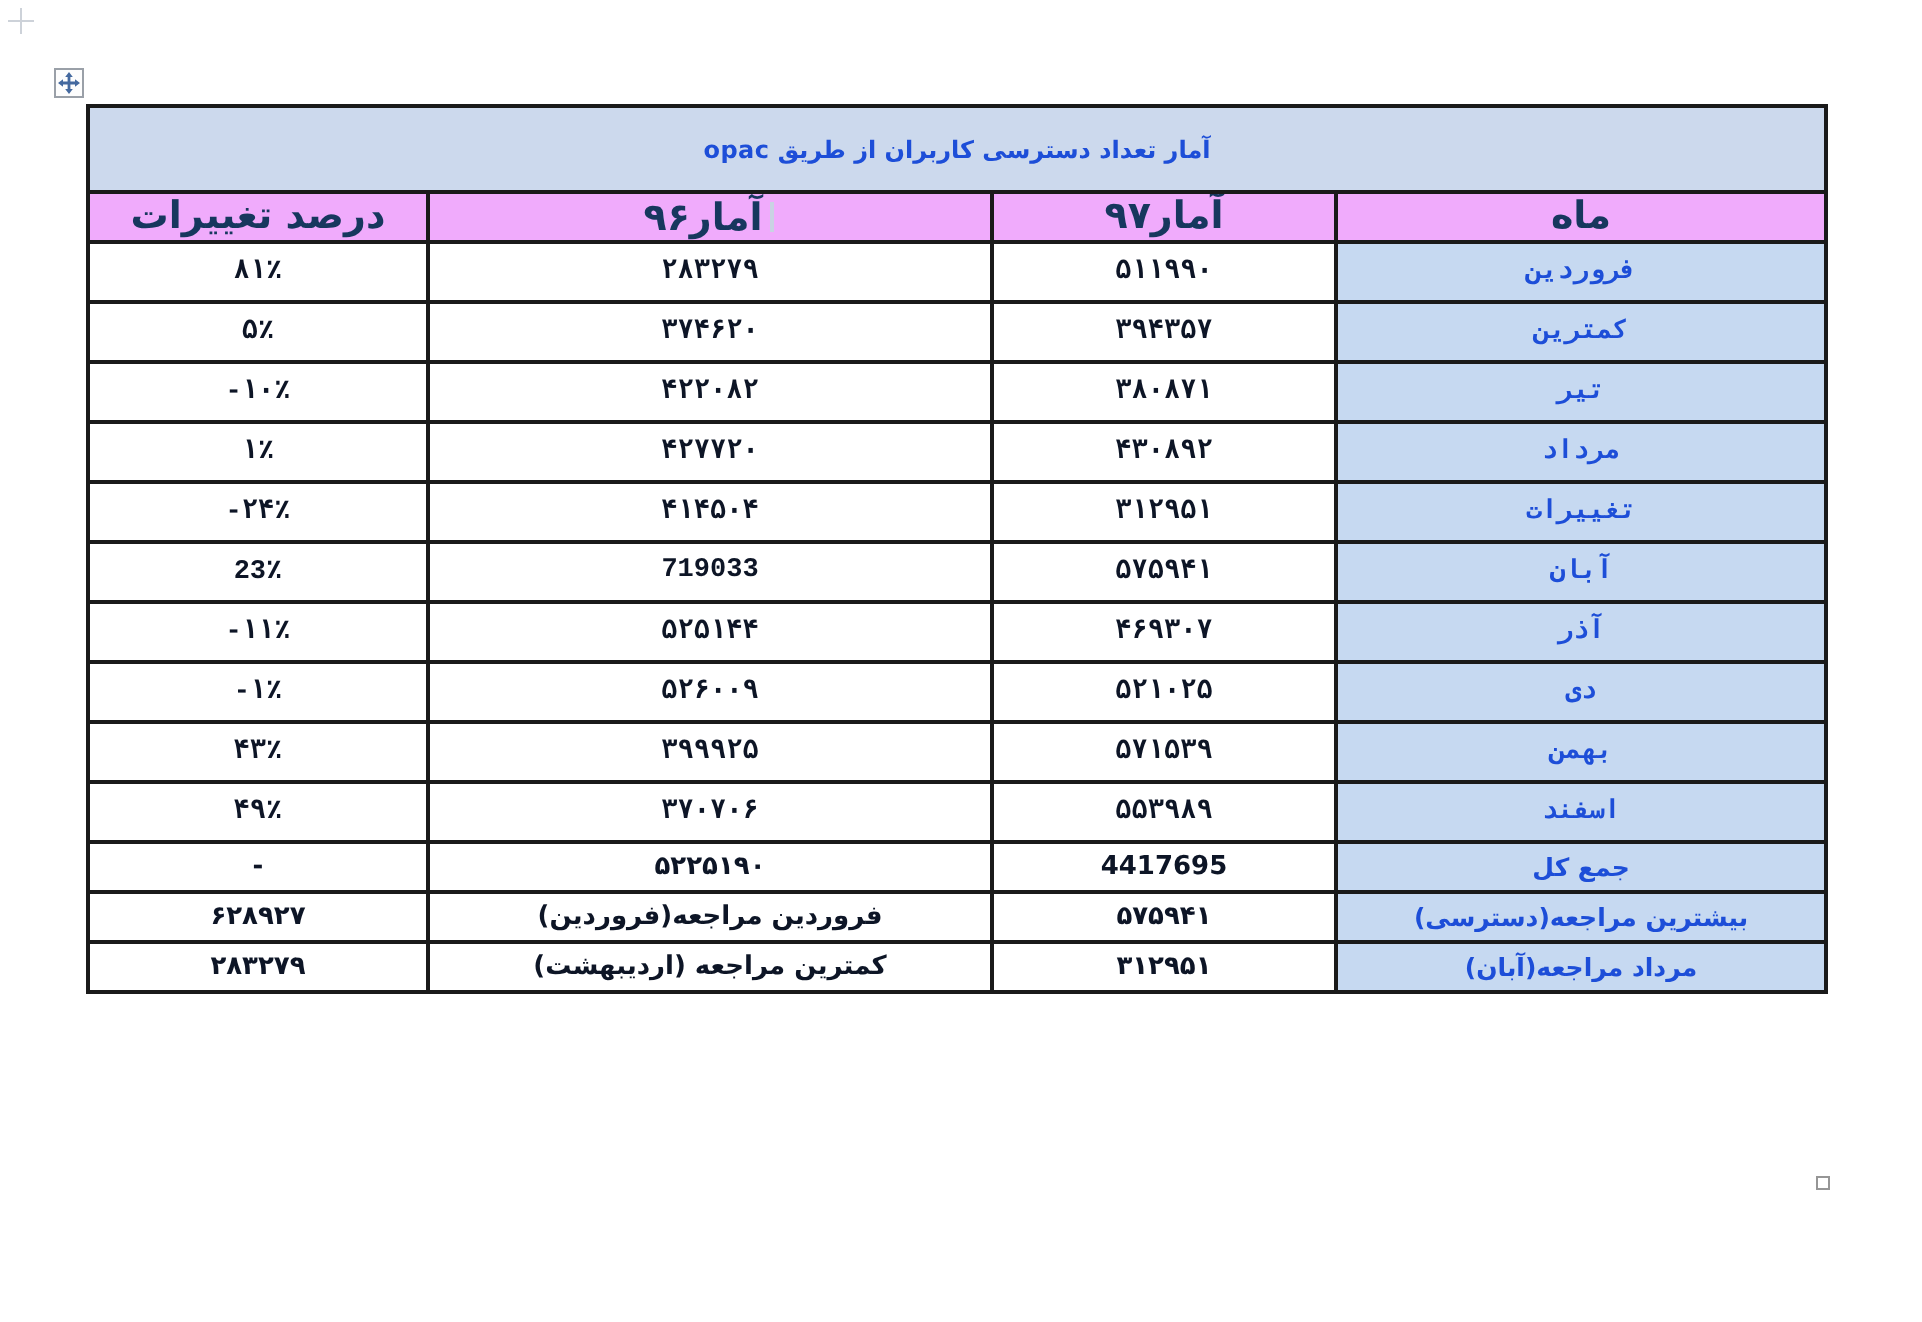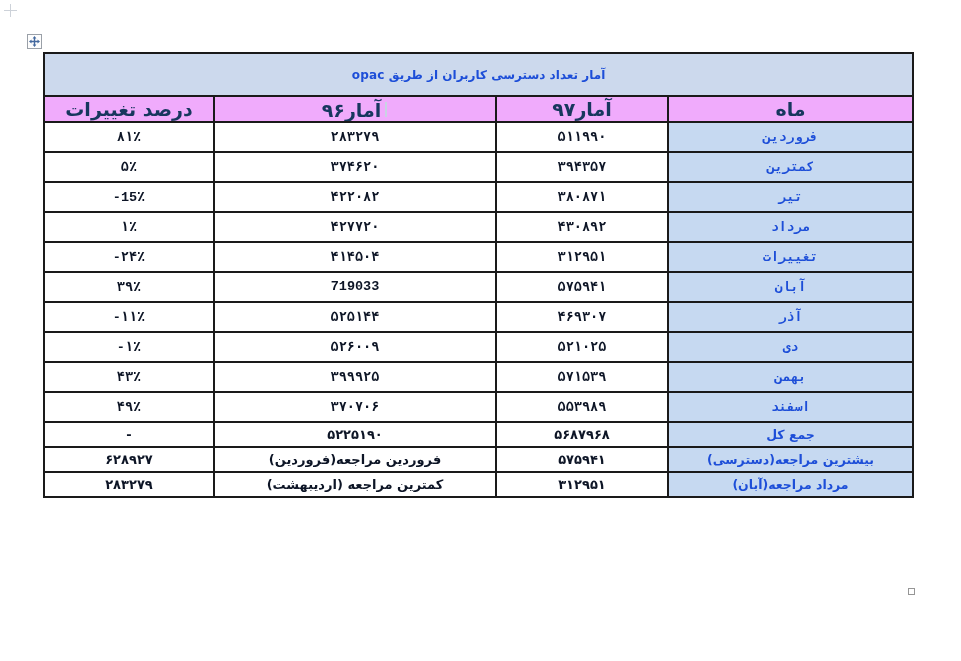--- a/index.html
+++ b/index.html
@@ -95,7 +95,7 @@
         <td class="month-td" dir="auto">کمترین</td>
       </tr>
       <tr class="month-row">
-        <td class="num" dir="auto">-15٪</td>
+        <td class="num" dir="auto">-۱۰٪</td>
         <td class="num" dir="auto">۴۲۲۰۸۲</td>
         <td class="num" dir="auto">۳۸۰۸۷۱</td>
         <td class="month-td" dir="auto">تیر</td>

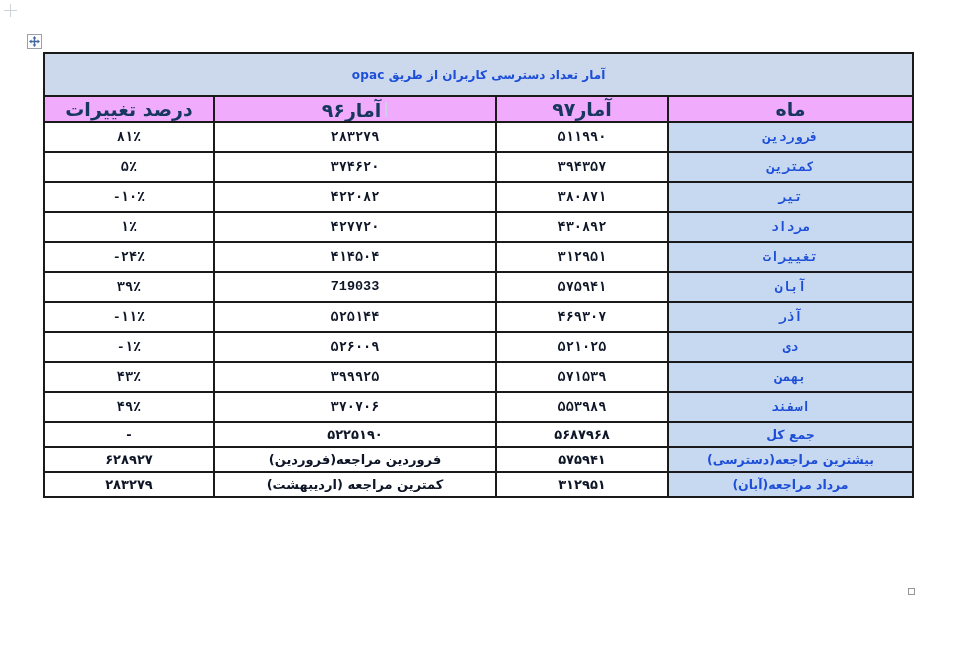--- a/index.html
+++ b/index.html
@@ -113,7 +113,7 @@
         <td class="month-td" dir="auto">تغییرات</td>
       </tr>
       <tr class="month-row">
-        <td class="num" dir="auto">۳۹٪</td>
+        <td class="num" dir="auto">23٪</td>
         <td class="num" dir="auto">719033</td>
         <td class="num" dir="auto">۵۷۵۹۴۱</td>
         <td class="month-td" dir="auto">آبان</td>

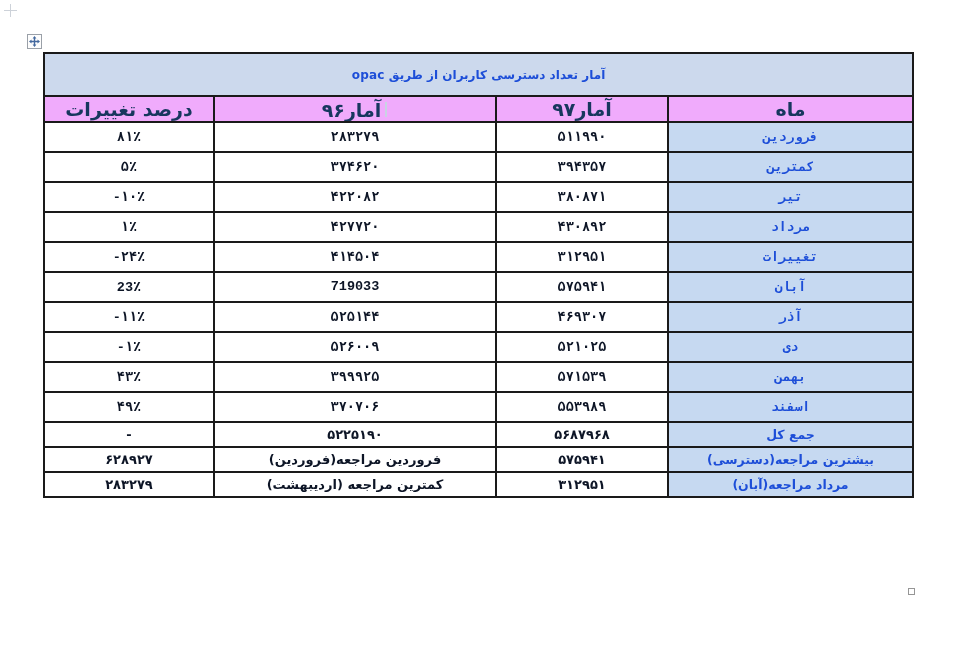--- a/index.html
+++ b/index.html
@@ -145,7 +145,7 @@
       <tr class="summary-row">
         <td class="num" dir="auto">-</td>
         <td class="num" dir="auto">۵۲۲۵۱۹۰</td>
-        <td class="num" dir="auto">۵۶۸۷۹۶۸</td>
+        <td class="num" dir="auto">4417695</td>
         <td class="month-td" dir="auto">جمع کل</td>
       </tr>
       <tr class="summary-row">

